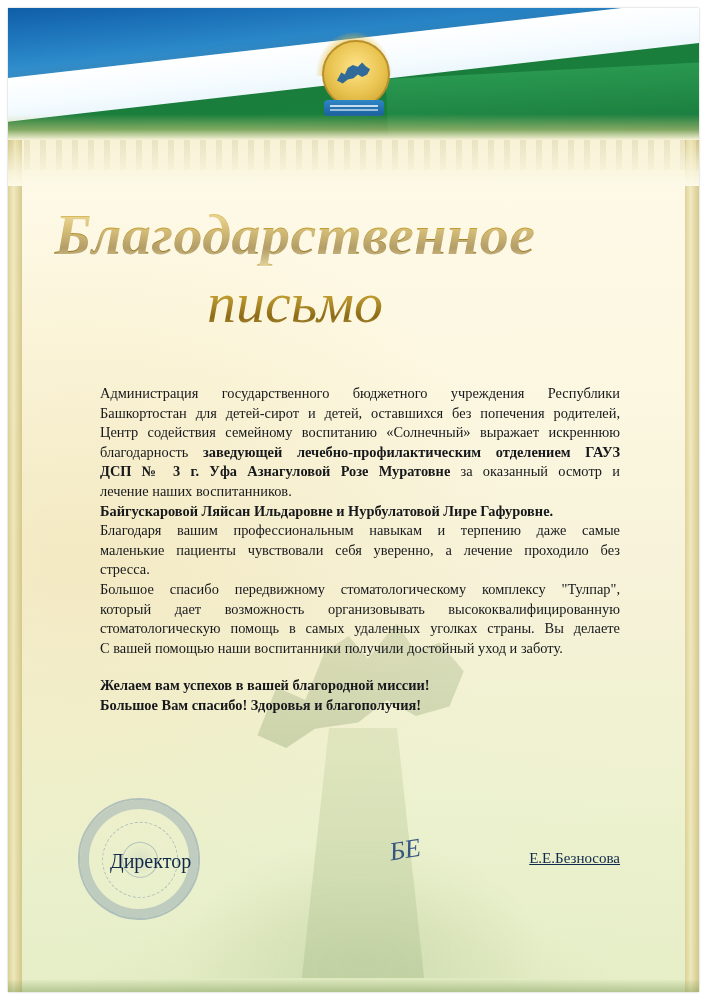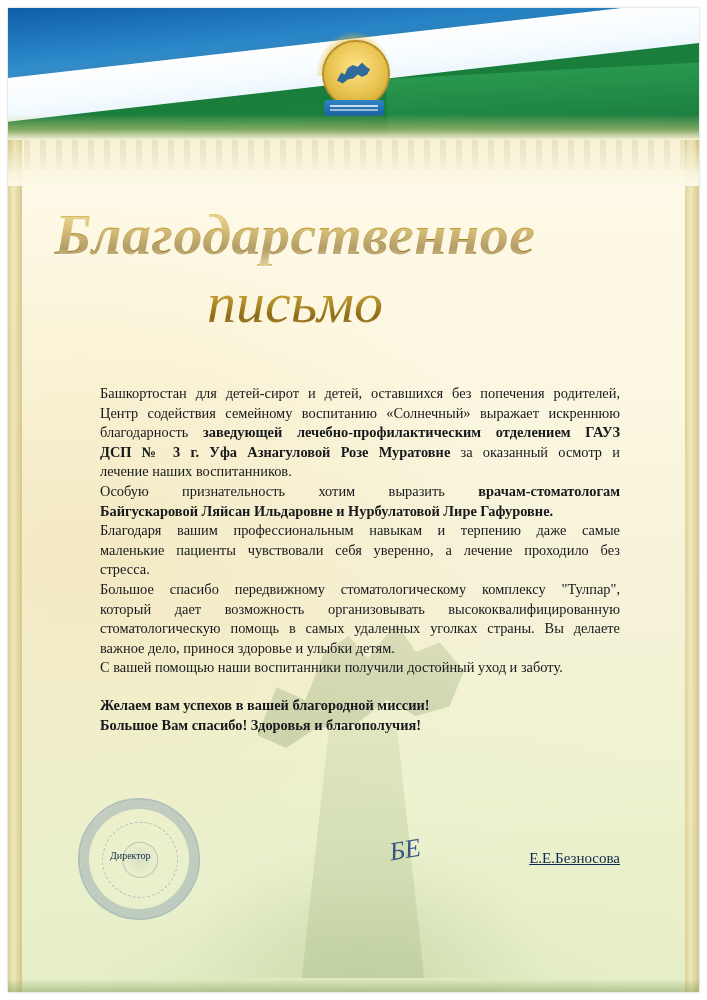--- a/index.html
+++ b/index.html
@@ -376,6 +376,9 @@
 
     <div class="body">
 
+      <p class="p-indent spread">
+        <span>Администрация государственного бюджетного учреждения Республики</span>
+      </p>
       <p class="spread">
         <span>Башкортостан для детей-сирот и детей, оставшихся без попечения родителей,</span>
       </p>

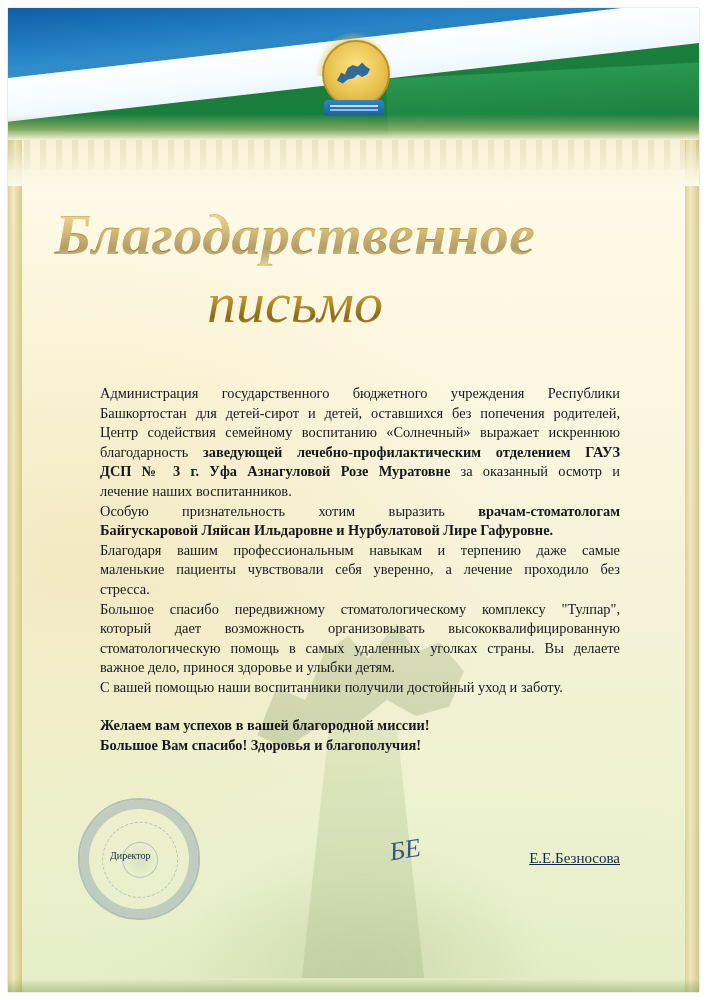--- a/index.html
+++ b/index.html
@@ -397,13 +397,6 @@
         <span>лечение наших воспитанников.</span>
       </p>
 
-      <p class="spread">
-        <span>Особую</span>
-        <span>признательность</span>
-        <span>хотим</span>
-        <span>выразить</span>
-        <span class="b">врачам-стоматологам</span>
-      </p>
       <p>
         <span class="b">Байгускаровой Ляйсан Ильдаровне и Нурбулатовой Лире Гафуровне.</span>
       </p>

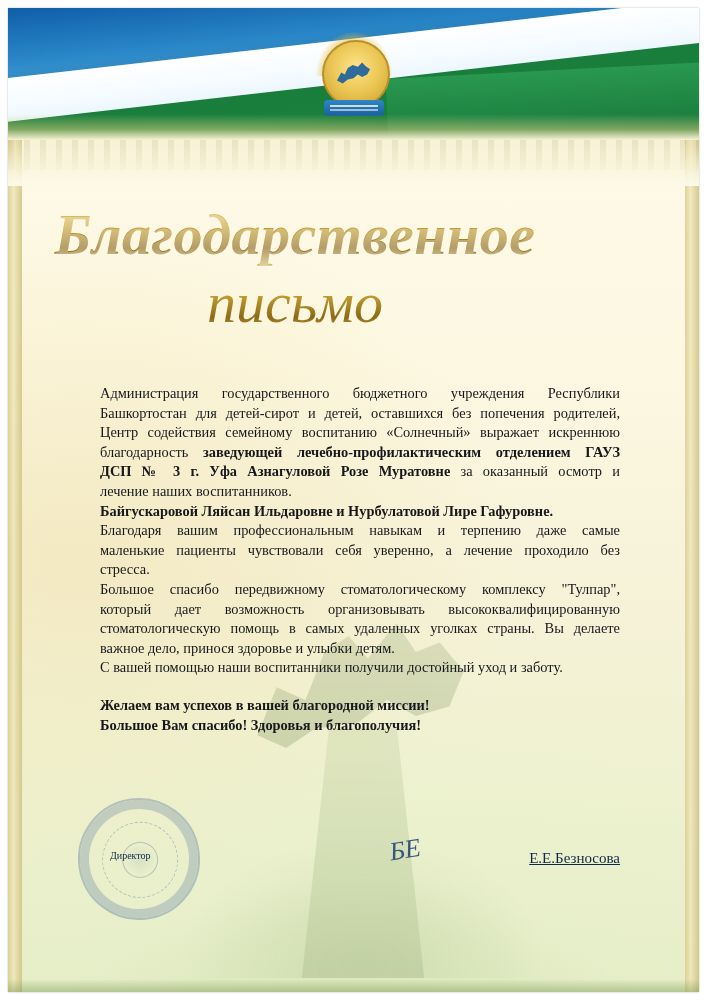--- a/index.html
+++ b/index.html
@@ -424,9 +424,6 @@
       <p class="spread">
         <span>стоматологическую помощь в самых удаленных уголках страны. Вы делаете</span>
       </p>
-      <p>
-        <span>важное дело, принося здоровье и улыбки детям.</span>
-      </p>
 
       <p>
         <span>С вашей помощью наши воспитанники получили достойный уход и заботу.</span>

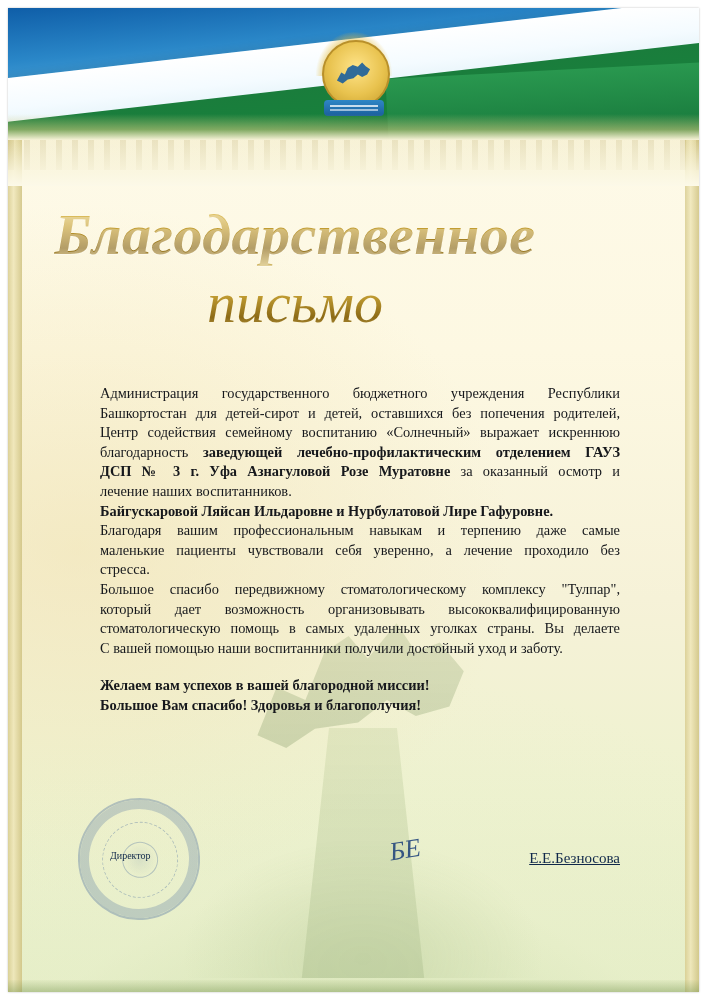--- a/index.html
+++ b/index.html
@@ -282,7 +282,7 @@
     left: 10px;
     top: 6px;
     font-family: "Liberation Serif", serif;
-    font-size: 10px;
+    font-size: 20px;
     color: #10284a;
   }
   .sig-name {

